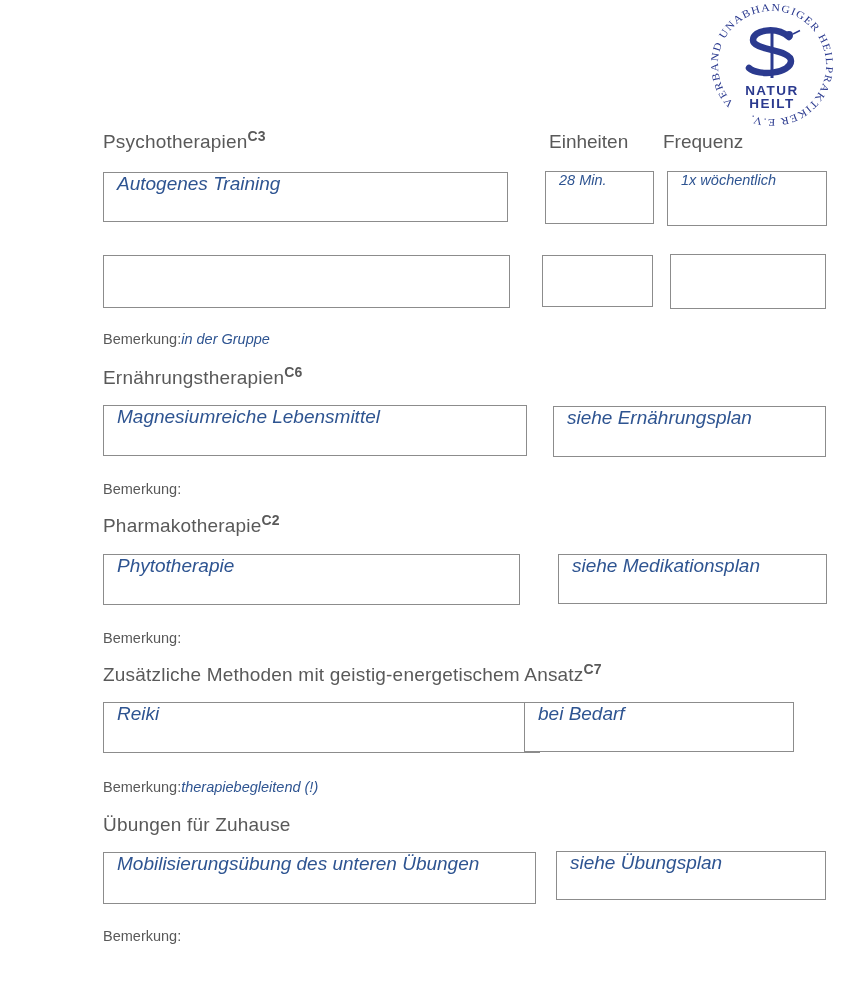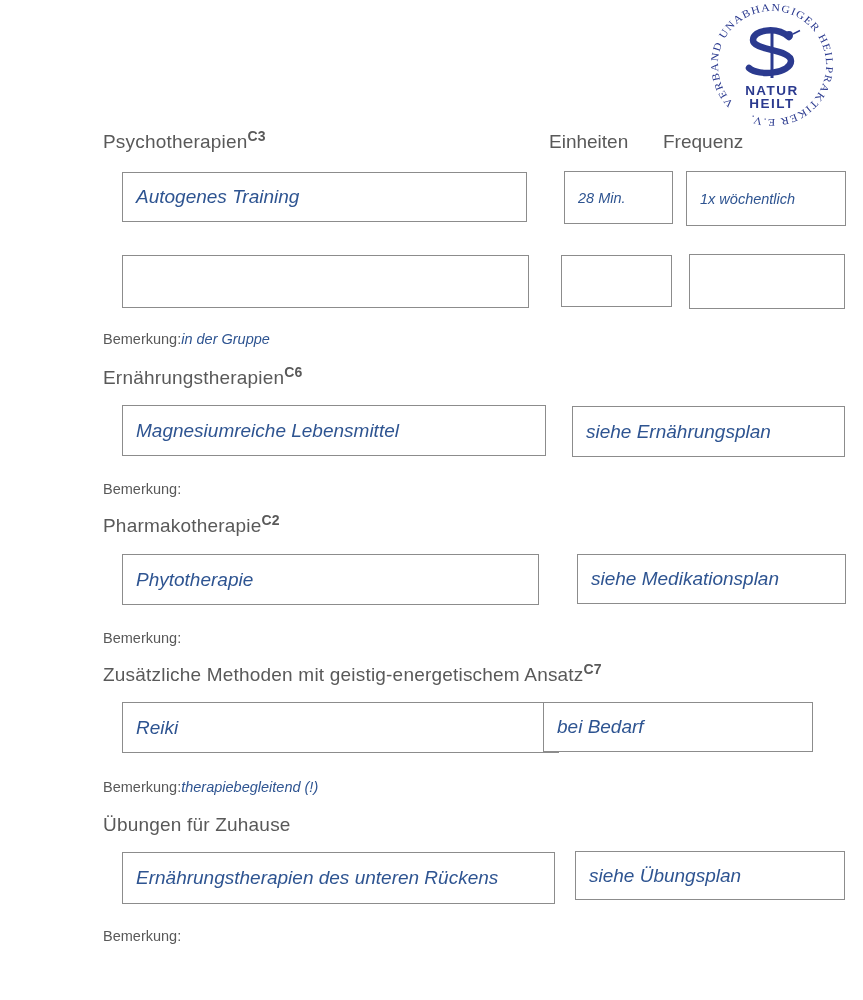--- a/index.html
+++ b/index.html
@@ -37,10 +37,8 @@
     background: #ffffff;
     border: 1.5px solid #8c8c8c;
     display: flex;
-    align-items: center;
     padding-left: 13px;
     overflow: hidden;
-    margin-left: 19px;
   }
   .entry-text {
     font-style: italic;

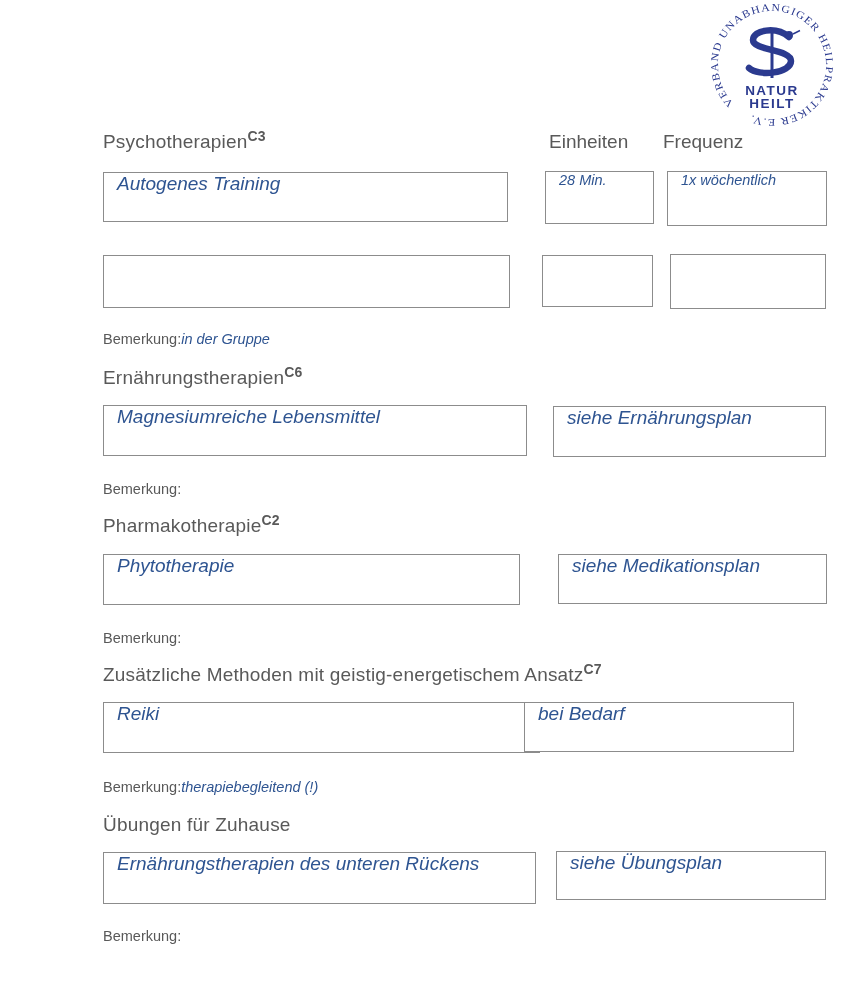--- a/index.html
+++ b/index.html
@@ -140,7 +140,7 @@
 
   <div class="section-title" style="top:814px;"><span>Übungen für Zuhause</span><sup></sup></div>
   <div class="box" style="left:103px; top:852px; width:433px; height:52px;">
-    <span class="entry-text">Ernährungstherapien des unteren Rückens</span>
+    <span class="entry-text">Mobilisierungsübung des unteren Übungen</span>
   </div>
   <div class="box" style="left:556px; top:851px; width:270px; height:49px;">
     <span class="entry-text">siehe Übungsplan</span>

